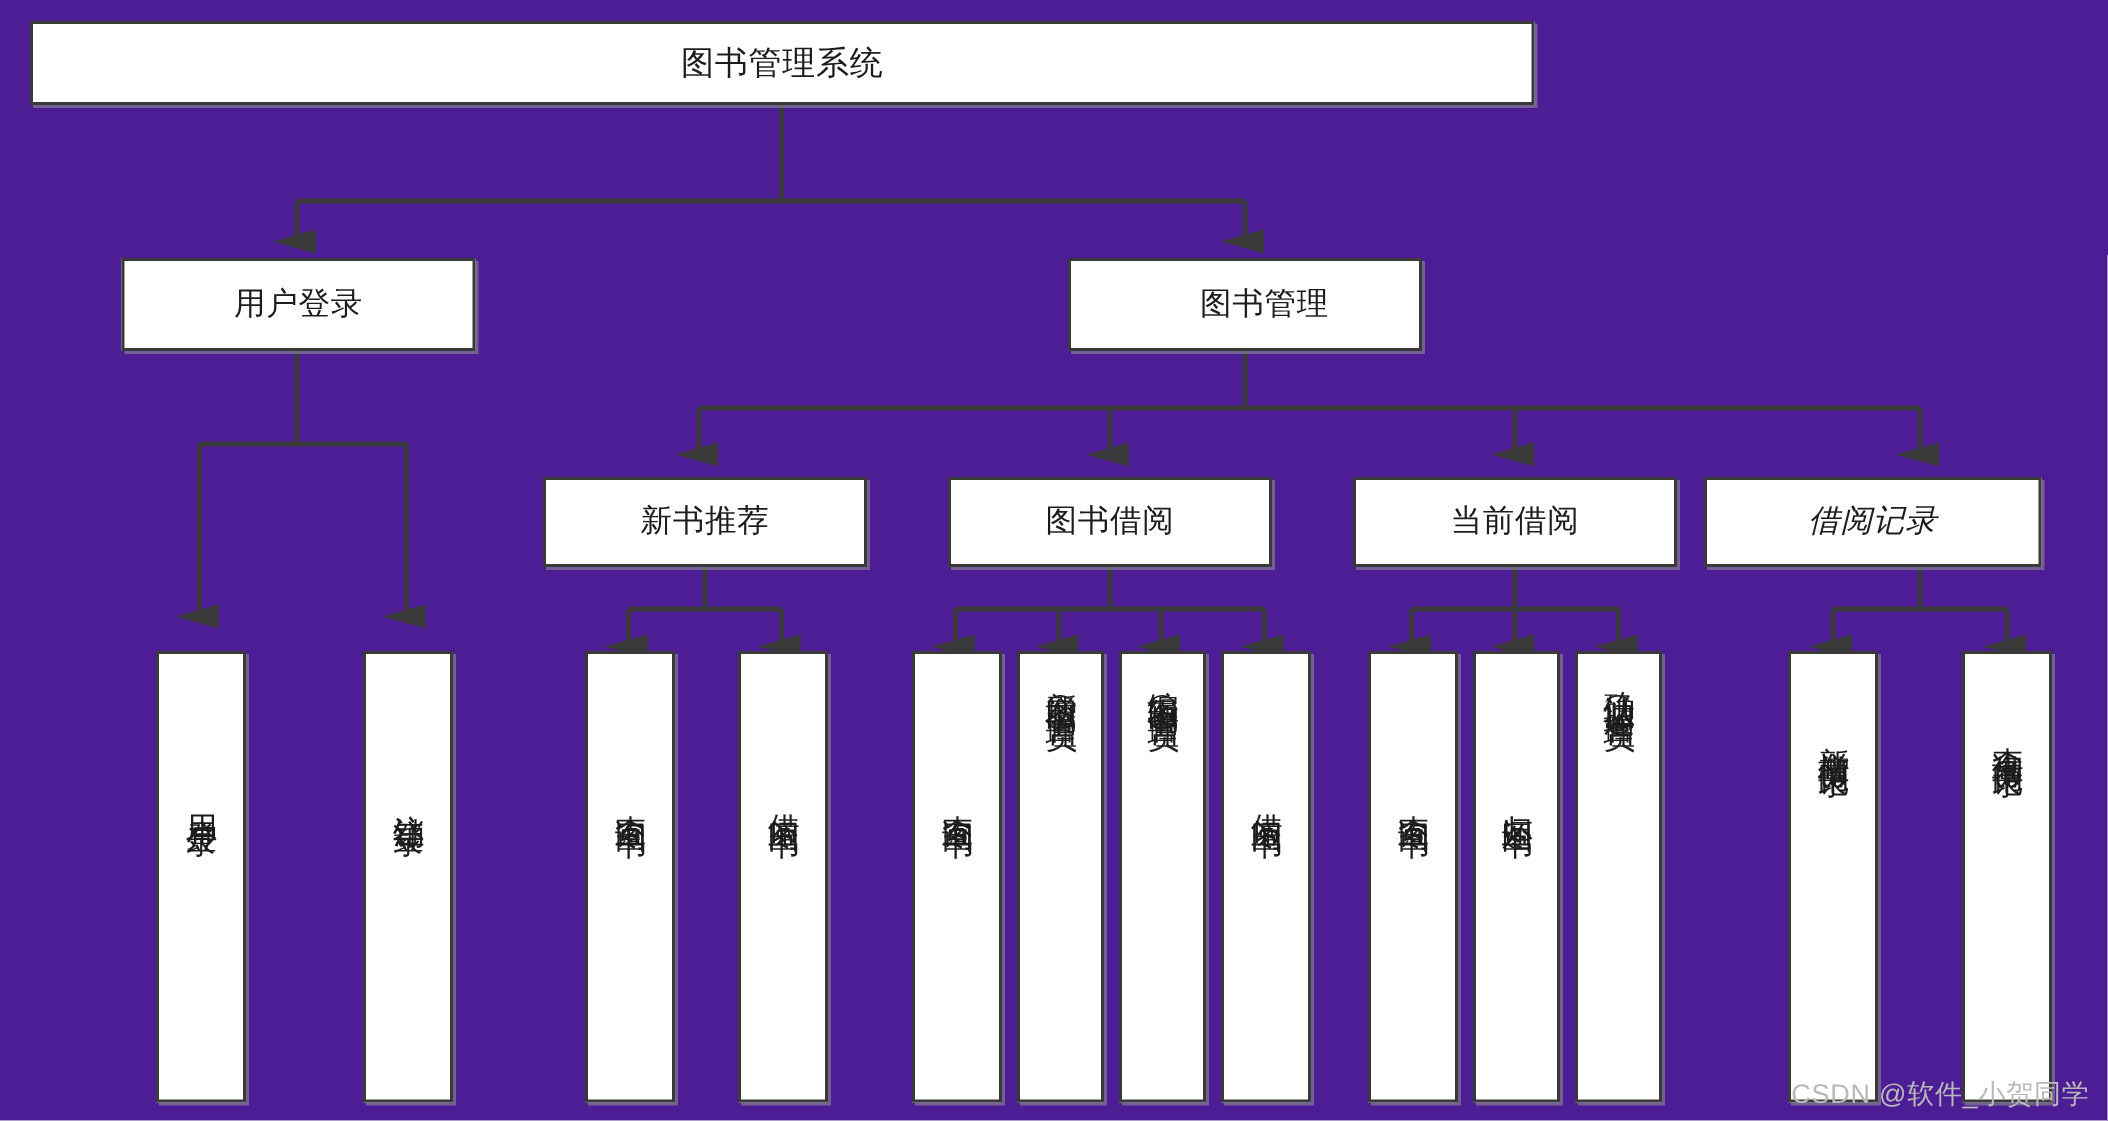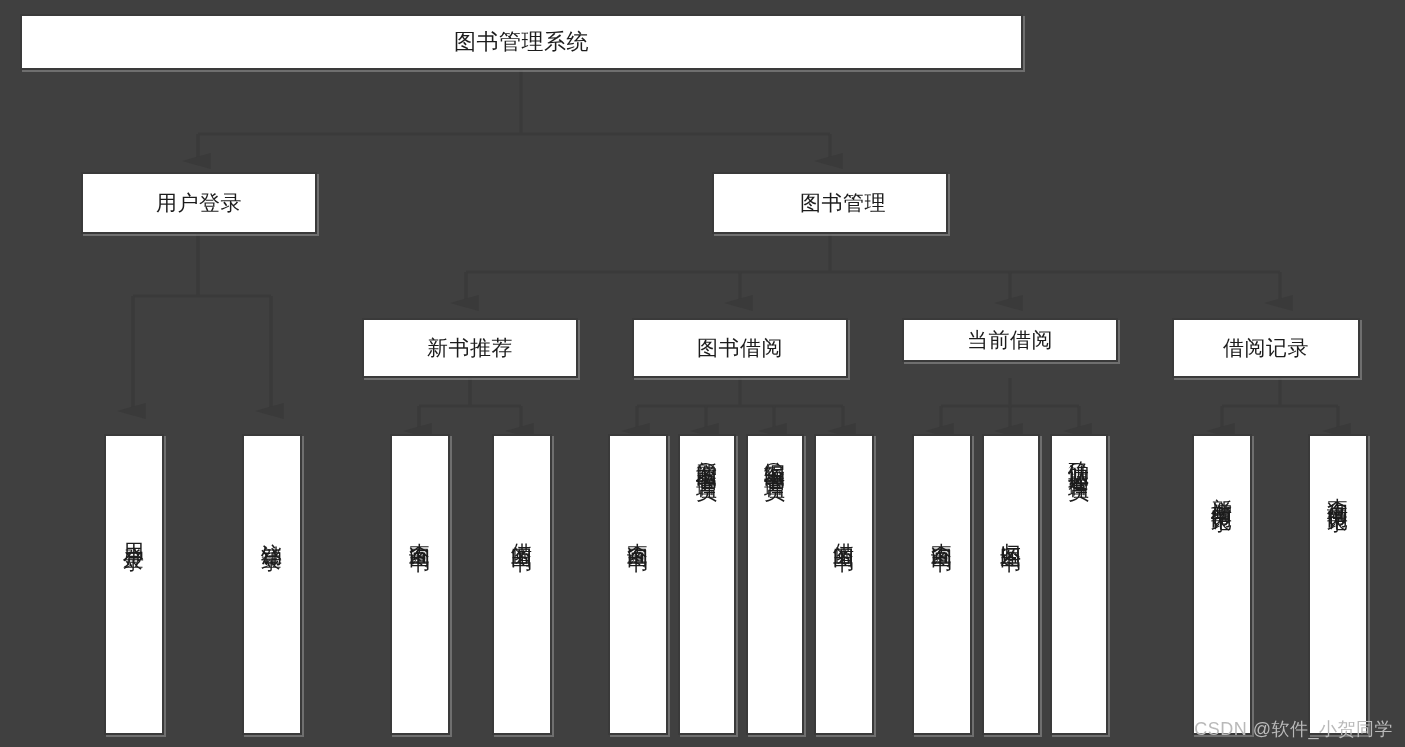--- a/index.html
+++ b/index.html
@@ -14,7 +14,7 @@
     position: relative;
     width: 1405px;
     height: 747px;
-    background: #404040;
+    background: #4c1d95;
     overflow: hidden;
   }
   svg.wires {

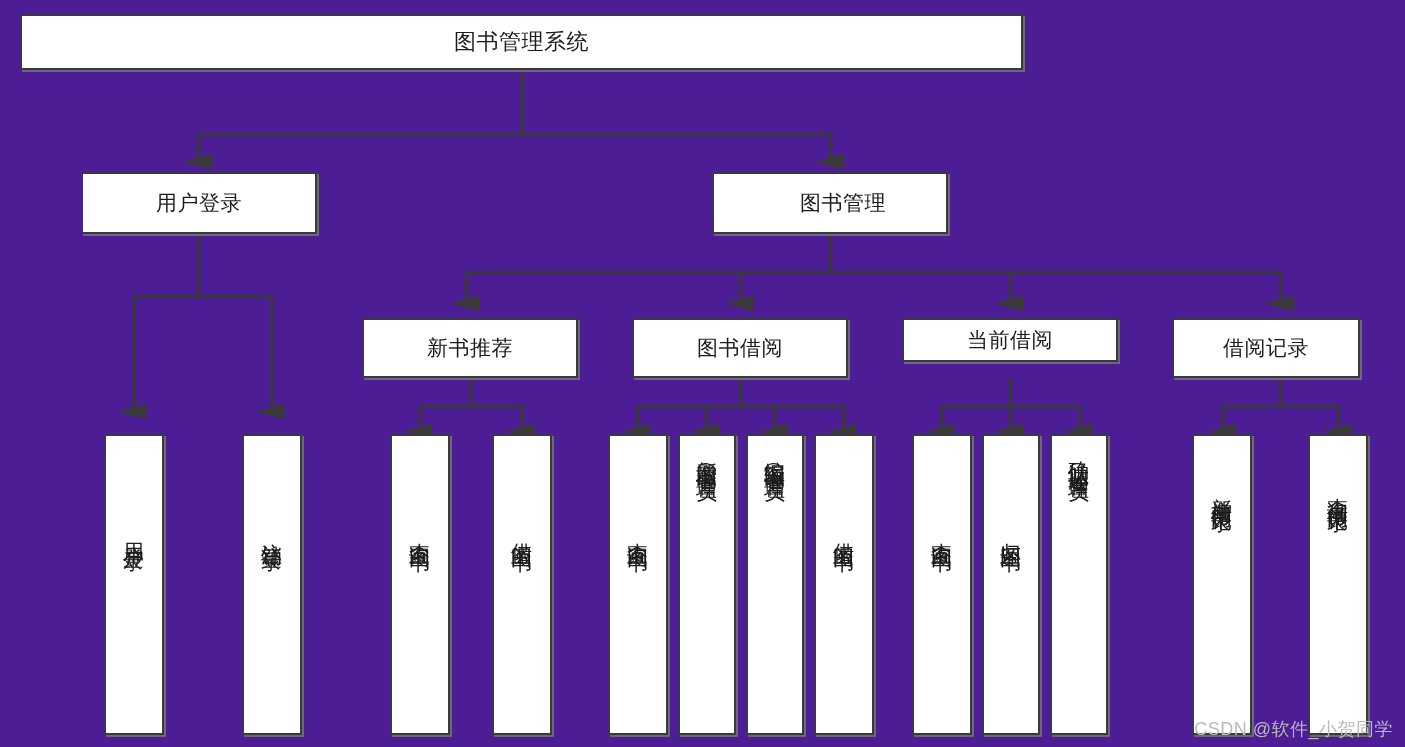--- a/index.html
+++ b/index.html
@@ -143,7 +143,7 @@
   <div class="node horiz" style="left:362px; top:318px; width:216px; height:60px;">
     <span class="label">新书推荐</span>
   </div>
-  <div class="node horiz" style="left:902px; top:318px; width:216px; height:44px;">
+  <div class="node horiz" style="left:902px; top:318px; width:216px; height:60px;">
     <span class="label">当前借阅</span>
   </div>
   <div class="node horiz" style="left:1172px; top:318px; width:188px; height:60px;">

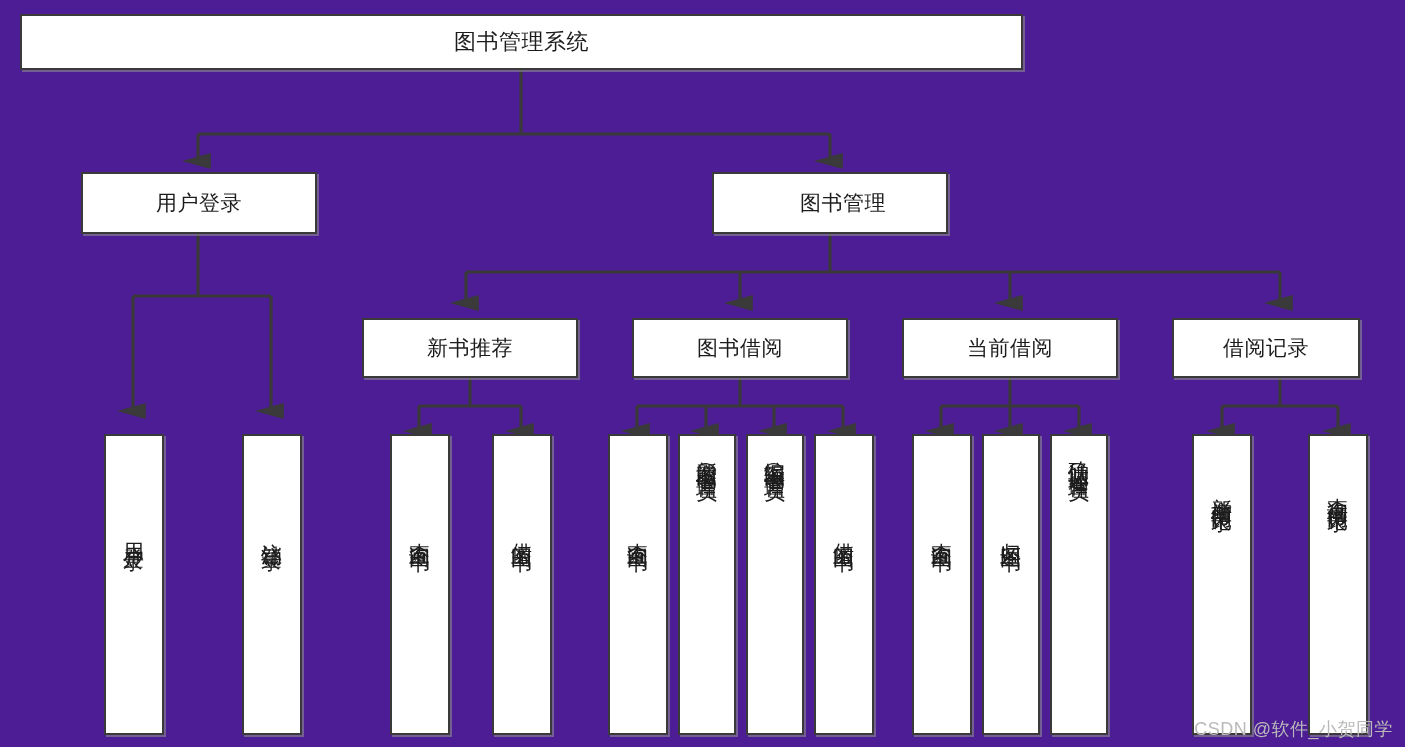--- a/index.html
+++ b/index.html
@@ -146,7 +146,7 @@
   <div class="node horiz" style="left:902px; top:318px; width:216px; height:60px;">
     <span class="label">当前借阅</span>
   </div>
-  <div class="node horiz" style="left:1172px; top:318px; width:188px; height:60px;">
+  <div class="node horiz" style="left:1136px; top:318px; width:225px; height:60px;font-style:italic;">
     <span class="label">借阅记录</span>
   </div>
 

